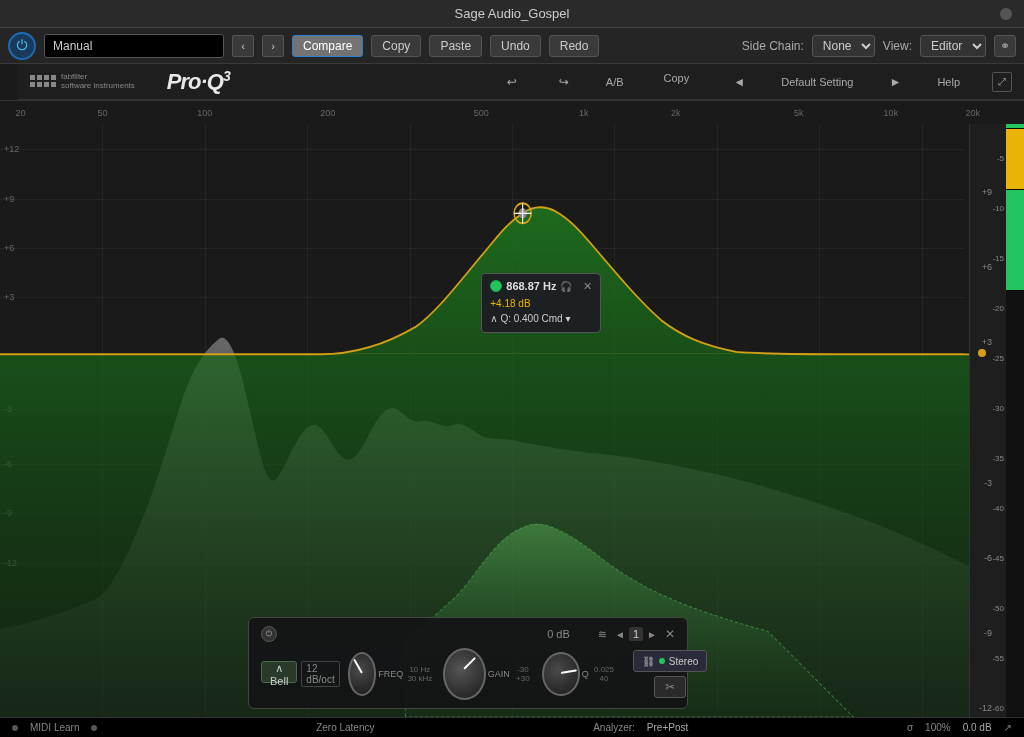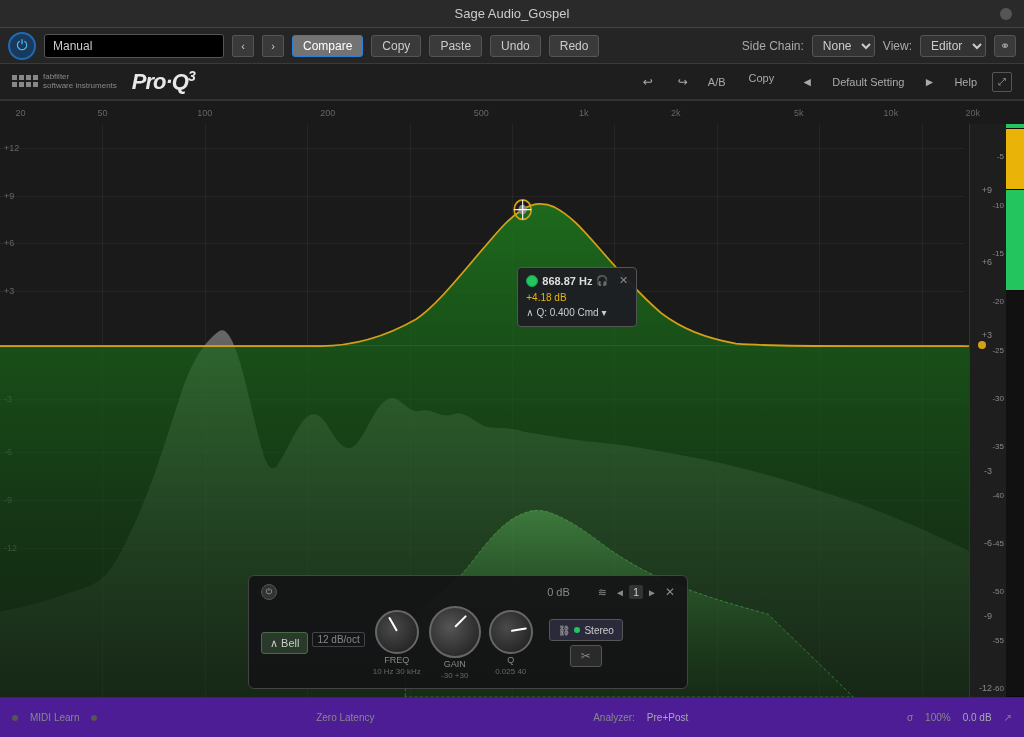--- a/index.html
+++ b/index.html
@@ -158,9 +158,10 @@
       display: flex;
       align-items: center;
       padding: 0 12px;
-      gap: 15px;
+      gap: 32px;
       border-bottom: 1px solid #333;
       flex-shrink: 0;
+      margin-left: 18px;
     }
     .fabfilter-logo {
       display: flex;

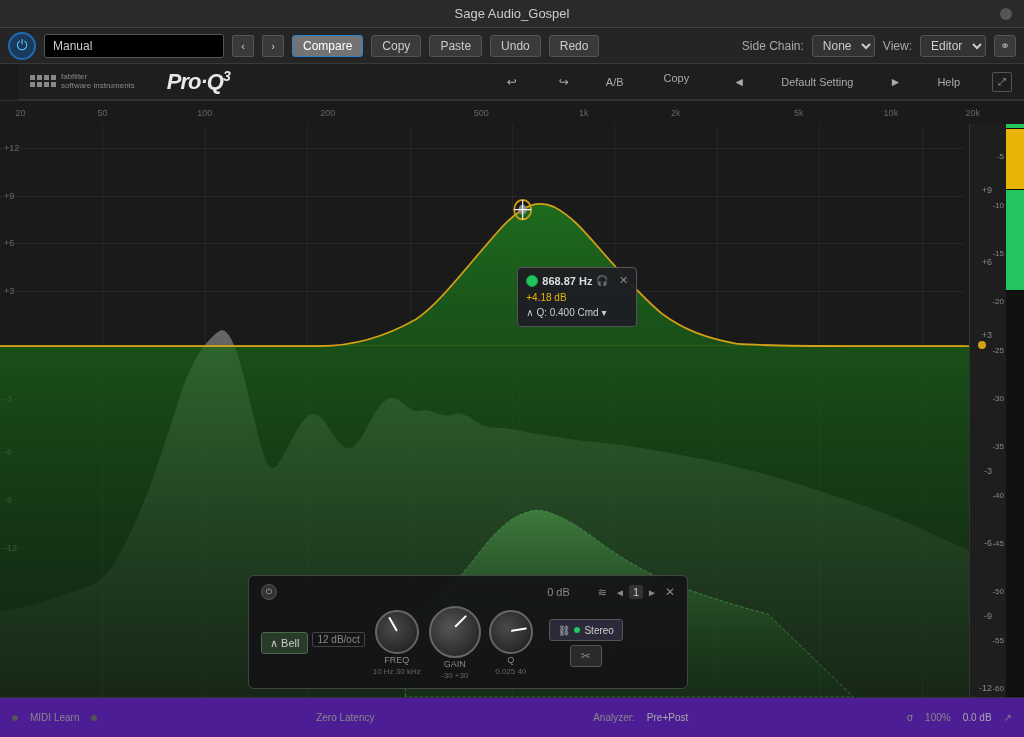--- a/index.html
+++ b/index.html
@@ -302,7 +302,6 @@
       color: #ddd;
       z-index: 10;
       min-width: 120px;
-      margin-left: 36px;
     }
     .tooltip-header {
       display: flex;

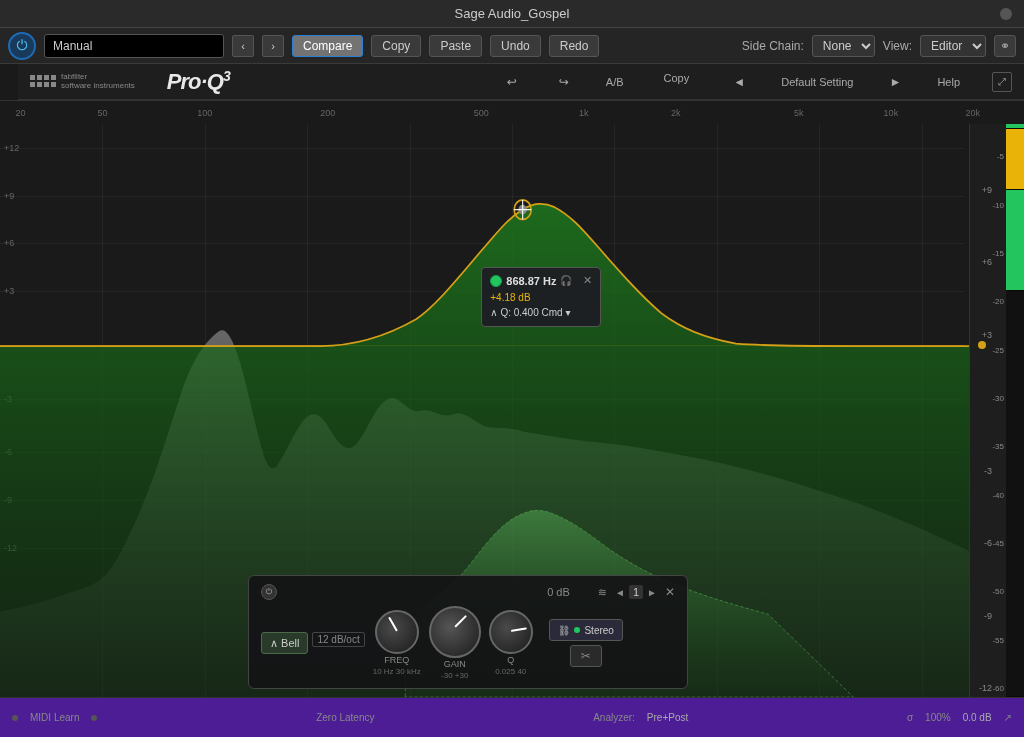--- a/index.html
+++ b/index.html
@@ -419,7 +419,7 @@
     }
     .knob-container {
       display: flex;
-      flex-direction: column;
+      flex-direction: row;
       align-items: center;
       gap: 2px;
     }

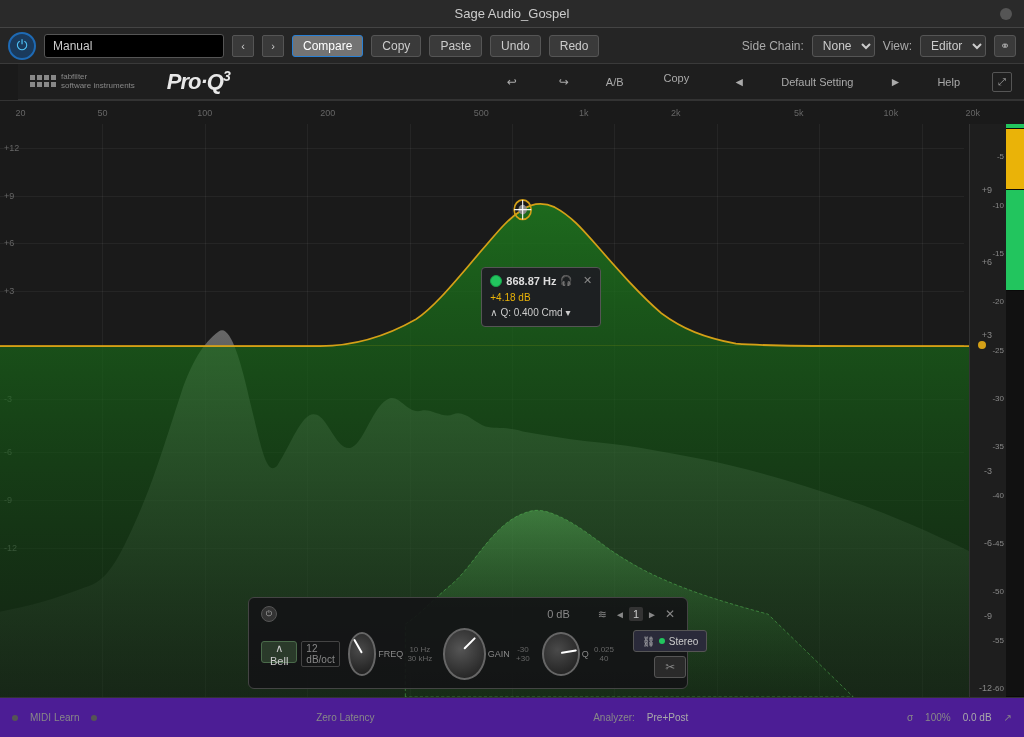--- a/index.html
+++ b/index.html
@@ -513,8 +513,8 @@
 
     
     #status-bar {
-      height: 40px;
-      background: #4c1d95;
+      height: 20px;
+      background: #000000;
       display: flex;
       align-items: center;
       padding: 0 12px;

